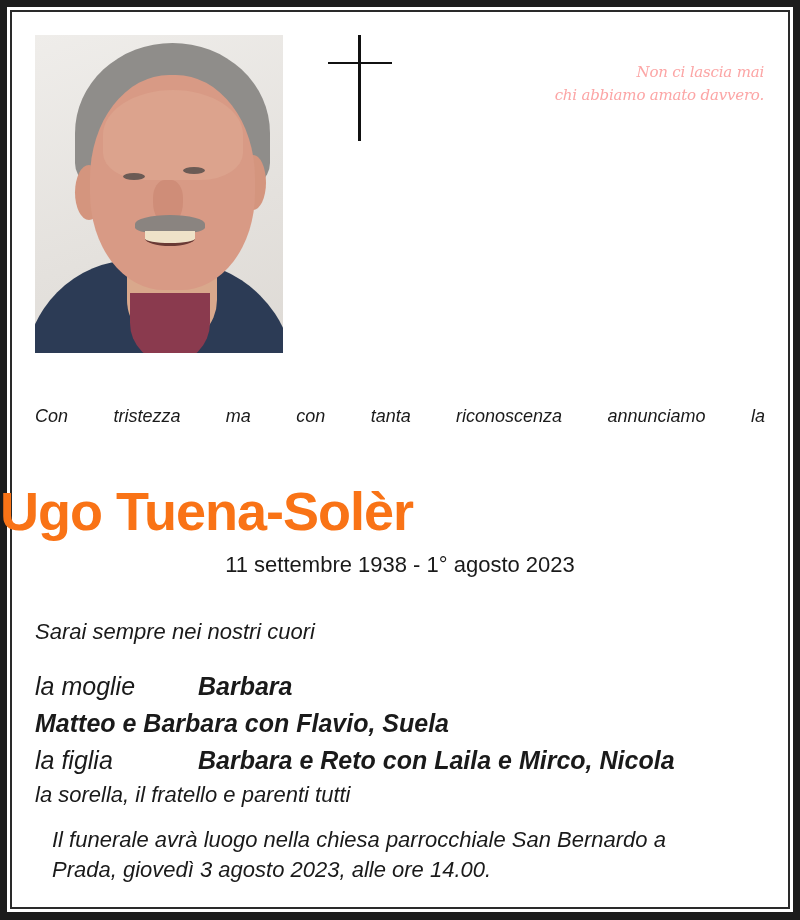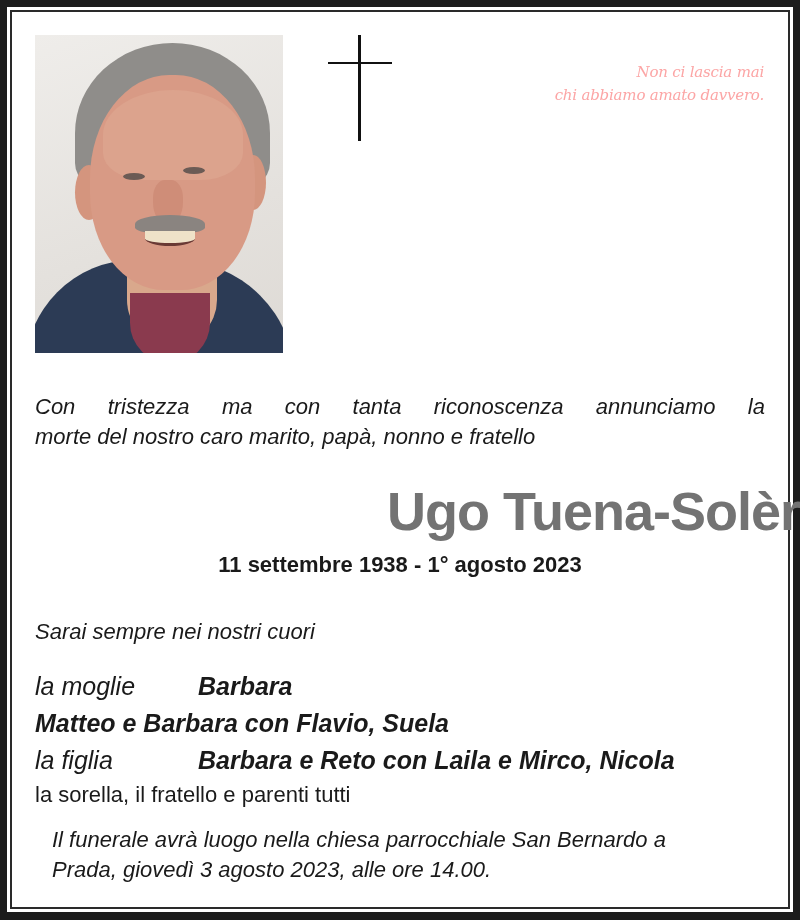--- a/index.html
+++ b/index.html
@@ -77,8 +77,8 @@
     .quote span { display: block; }
 
     .intro {
-      position: absolute; left: 35px; top: 392px; width: 730px;
-      font-style: italic; font-size: 22px; line-height: 30px;
+      position: absolute; left: 35px; top: 401px; width: 730px;
+      font-style: italic; font-size: 18px; line-height: 30px;
       text-align: justify; text-align-last: left;
       word-spacing: 0px;
     }

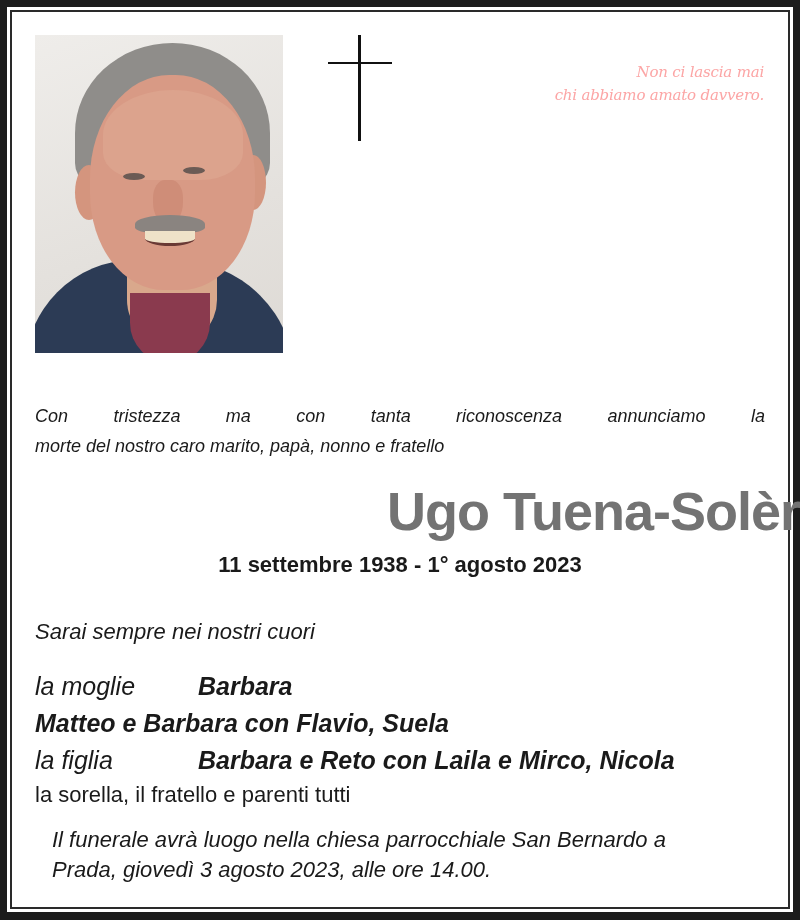--- a/index.html
+++ b/index.html
@@ -150,7 +150,6 @@
 
 <div class="intro">
   <span class="l1">Con tristezza ma con tanta riconoscenza annunciamo la</span>
-  <span>morte del nostro caro marito, papà, nonno e fratello</span>
 </div>
 
 <div class="name">Ugo Tuena-Solèr</div>

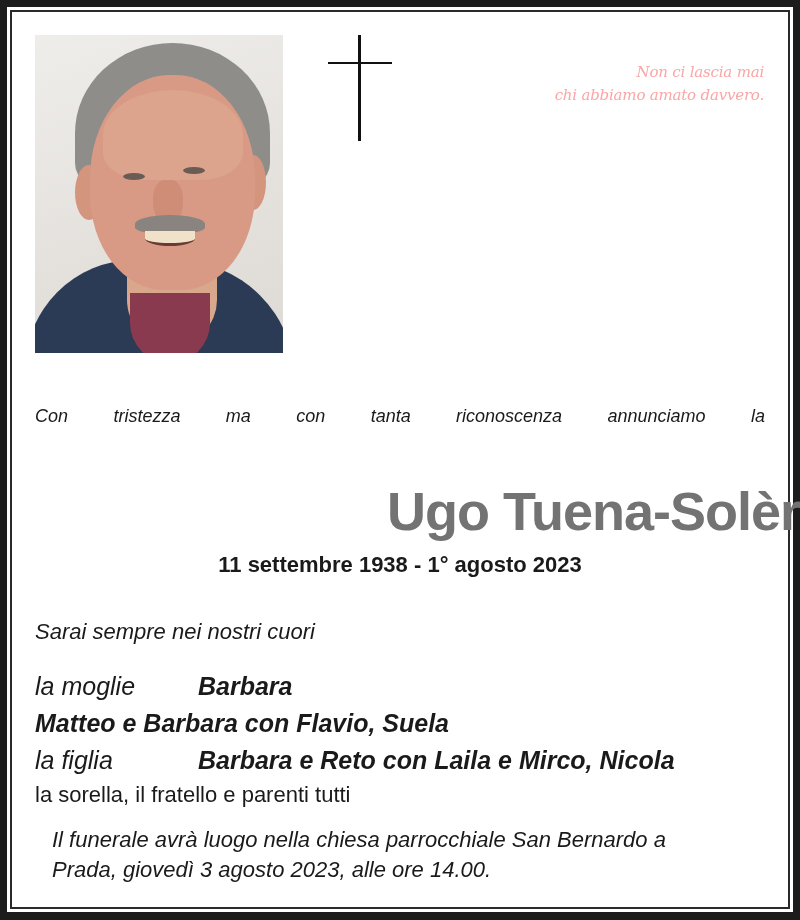--- a/index.html
+++ b/index.html
@@ -87,8 +87,8 @@
 
     .name {
       position: absolute; left: 0; right: 0; top: 480px;
-      text-align: right; font-weight: bold; font-size: 54px; line-height: 62px;
-      letter-spacing: -1px; color: #737373;
+      text-align: left; font-weight: bold; font-size: 54px; line-height: 62px;
+      letter-spacing: -1px; color: #f97316;
     }
     .dates {
       position: absolute; left: 0; right: 0; top: 551px;

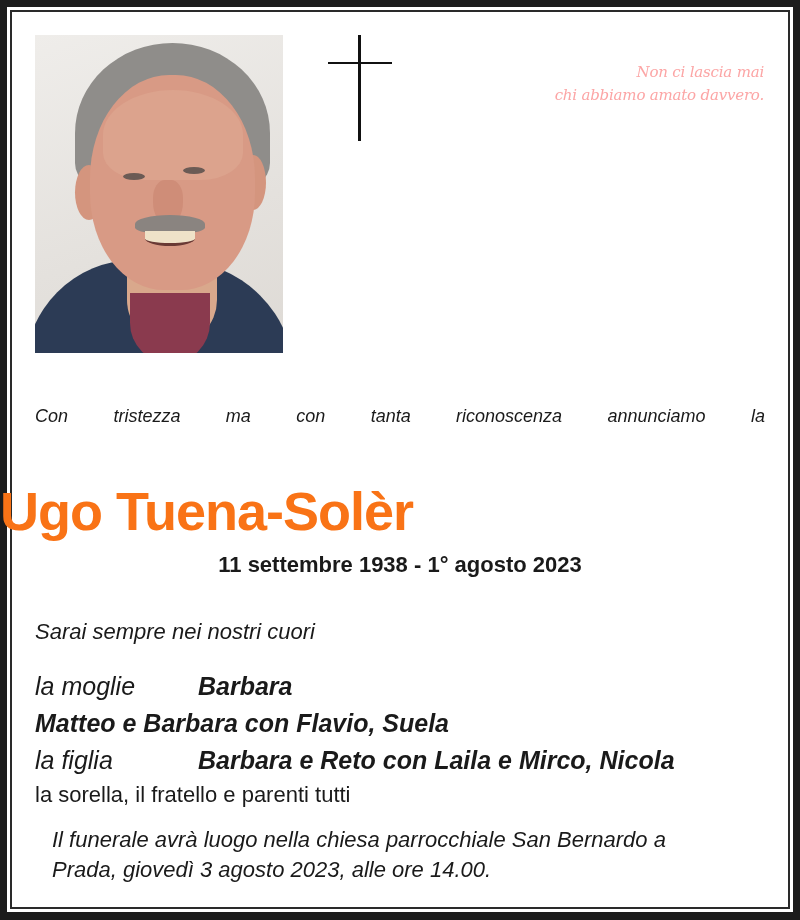--- a/index.html
+++ b/index.html
@@ -92,7 +92,7 @@
     }
     .dates {
       position: absolute; left: 0; right: 0; top: 551px;
-      text-align: center; font-weight: bold; font-size: 22px; line-height: 28px;
+      text-align: center; font-weight: normal; font-size: 22px; line-height: 28px;
     }
     .motto {
       position: absolute; left: 35px; top: 617px;

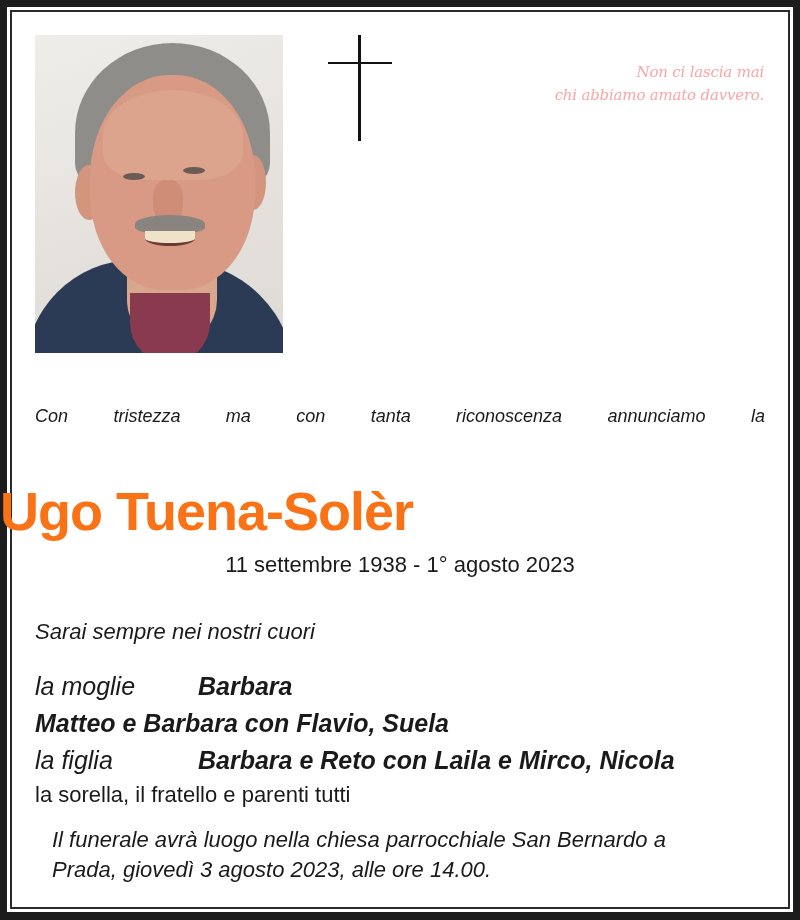--- a/index.html
+++ b/index.html
@@ -106,7 +106,7 @@
     .family .who { font-weight: bold; font-style: italic; }
     .others {
       position: absolute; left: 35px; top: 780px;
-      font-size: 22px; line-height: 30px;
+      font-style: italic; font-size: 22px; line-height: 30px;
     }
     .funeral {
       position: absolute; left: 52px; top: 825px; width: 740px;

